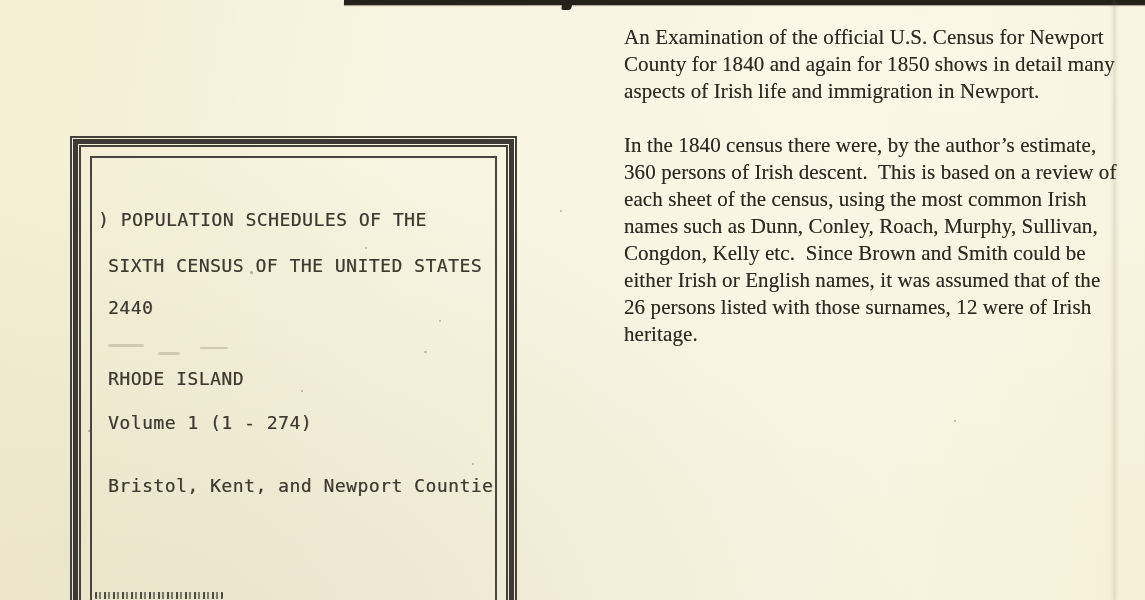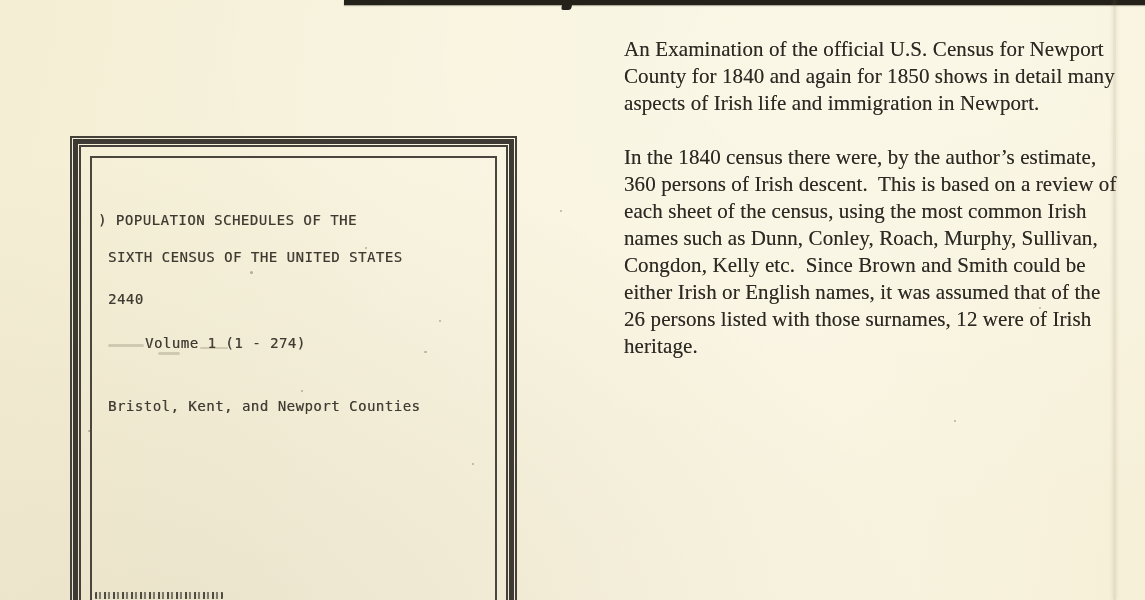--- a/index.html
+++ b/index.html
@@ -59,7 +59,7 @@
 
   
   .article {
-    position: absolute; left: 624px; top: 36px; width: 501px;
+    position: absolute; left: 624px; top: 24px; width: 501px;
     color: #2c2822; font-size: 21px; line-height: 27px;
     letter-spacing: 0.1px;
     text-shadow: 0 0 0.6px rgba(44,40,34,0.5);

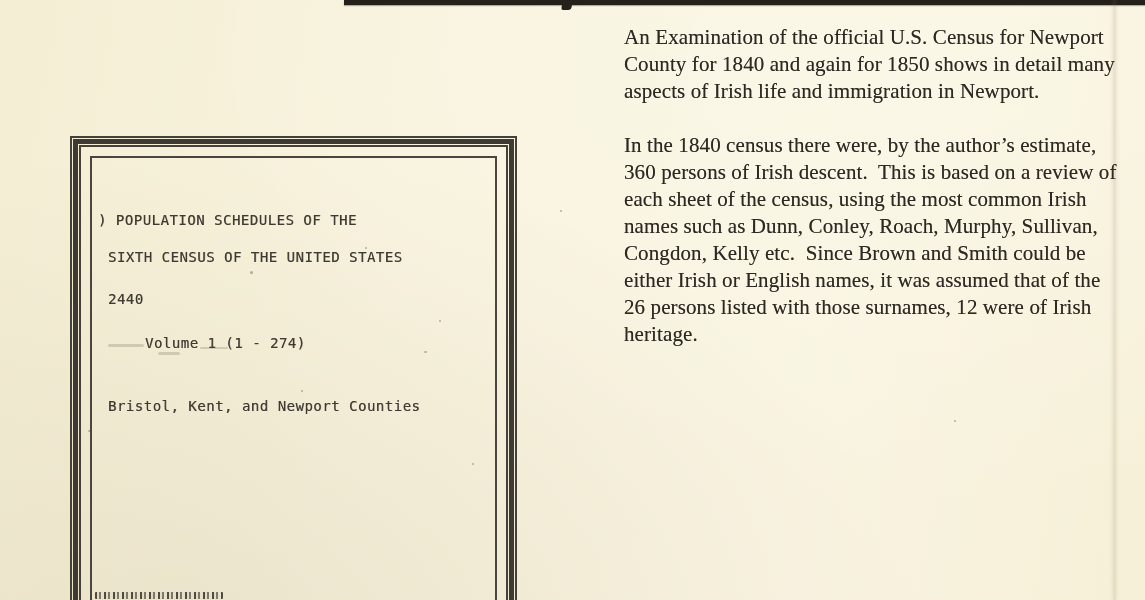--- a/index.html
+++ b/index.html
@@ -37,7 +37,7 @@
 
   .card-line {
     font-family: "DejaVu Sans Mono", monospace;
-    font-size: 14px; line-height: 20px; color: #3e3a32;
+    font-size: 18px; line-height: 20px; color: #3e3a32;
     letter-spacing: 0.5px; white-space: pre;
     text-shadow: 0.4px 0.4px 0 rgba(62,58,50,0.55);
   }

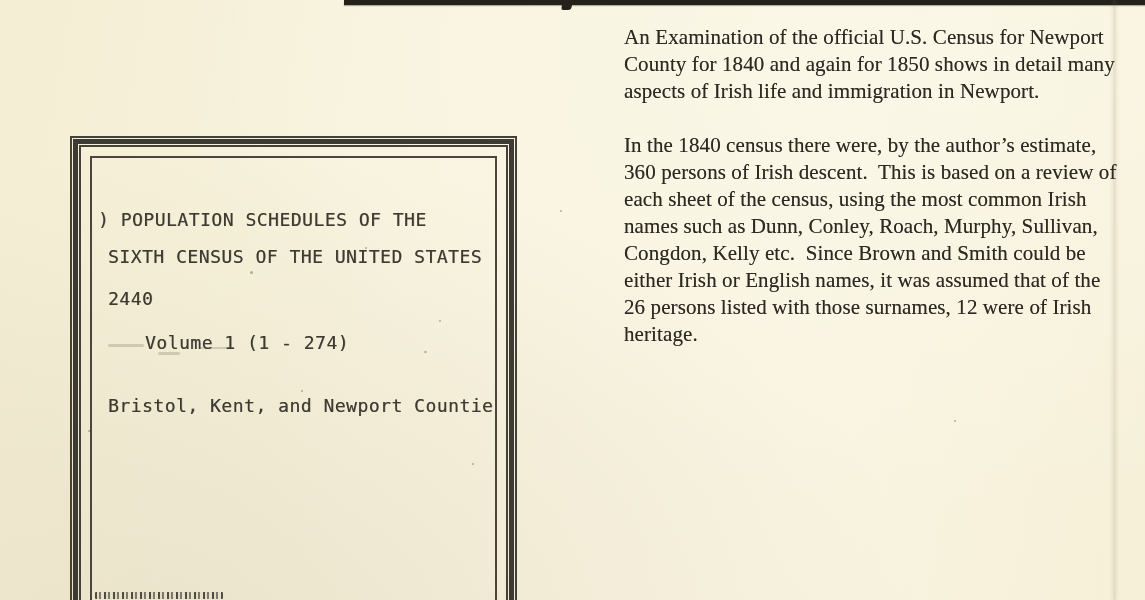--- a/index.html
+++ b/index.html
@@ -42,7 +42,7 @@
     text-shadow: 0.4px 0.4px 0 rgba(62,58,50,0.55);
   }
   .cl-1 { margin-top: 52px; margin-left: -10px; }
-  .cl-2 { margin-top: 17px; }
+  .cl-2 { margin-top: 26px; }
   .cl-3 { margin-top: 22px; }
   .cl-4 { margin-top: 70px; }
   .cl-5 { margin-top: 51px; }

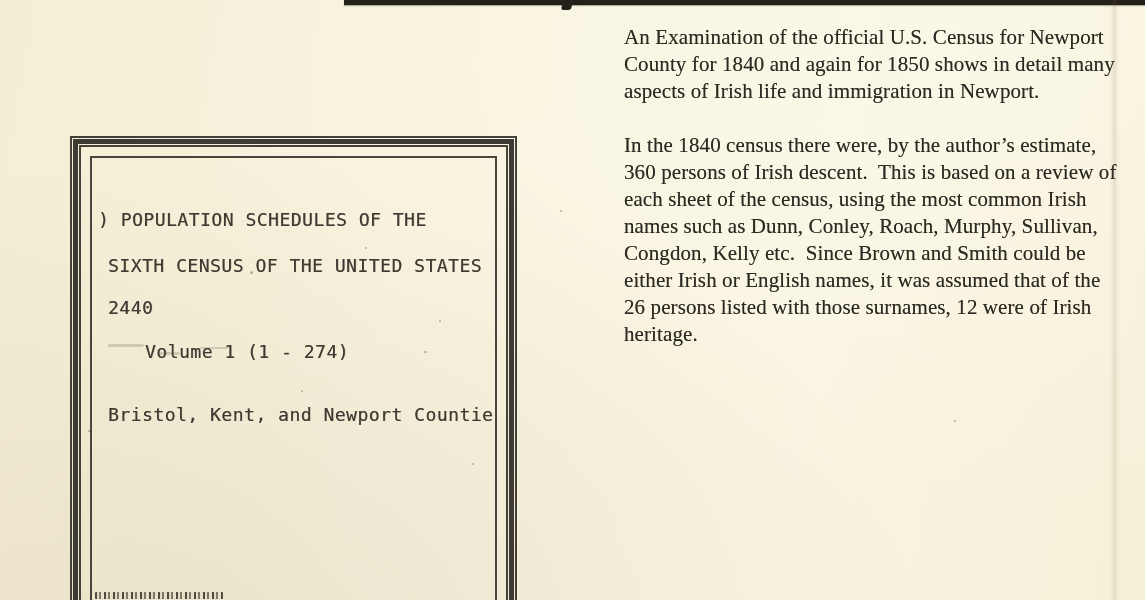--- a/index.html
+++ b/index.html
@@ -90,6 +90,7 @@
             <div class="card-line cl-1">) POPULATION SCHEDULES OF THE</div>
             <div class="card-line cl-2">SIXTH CENSUS OF THE UNITED STATES</div>
             <div class="card-line cl-3">2440</div>
+            <div class="card-line cl-5">RHODE ISLAND</div>
             <div class="card-line cl-6">Volume 1 (1 - 274)</div>
             <div class="card-line cl-7">Bristol, Kent, and Newport Counties</div>
           </div>

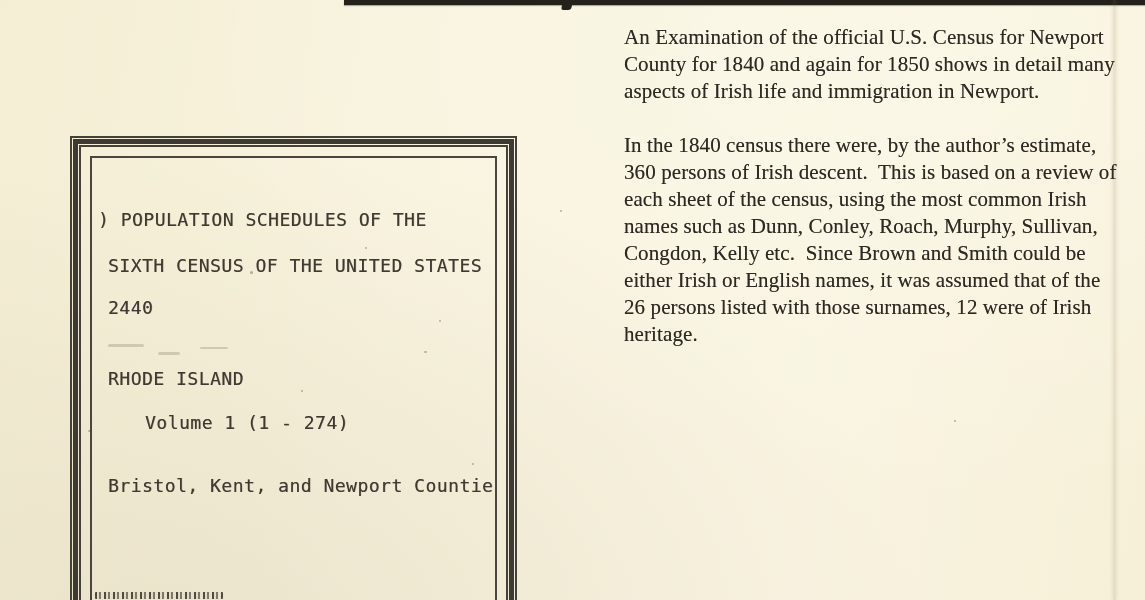--- a/index.html
+++ b/index.html
@@ -46,7 +46,7 @@
   .cl-3 { margin-top: 22px; }
   .cl-4 { margin-top: 70px; }
   .cl-5 { margin-top: 51px; }
-  .cl-6 { margin-top: 24px; margin-left: 37px; }
+  .cl-6 { margin-top: 24px; }
   .cl-7 { margin-top: 43px; }
 
   .card-bottom-smudge {

